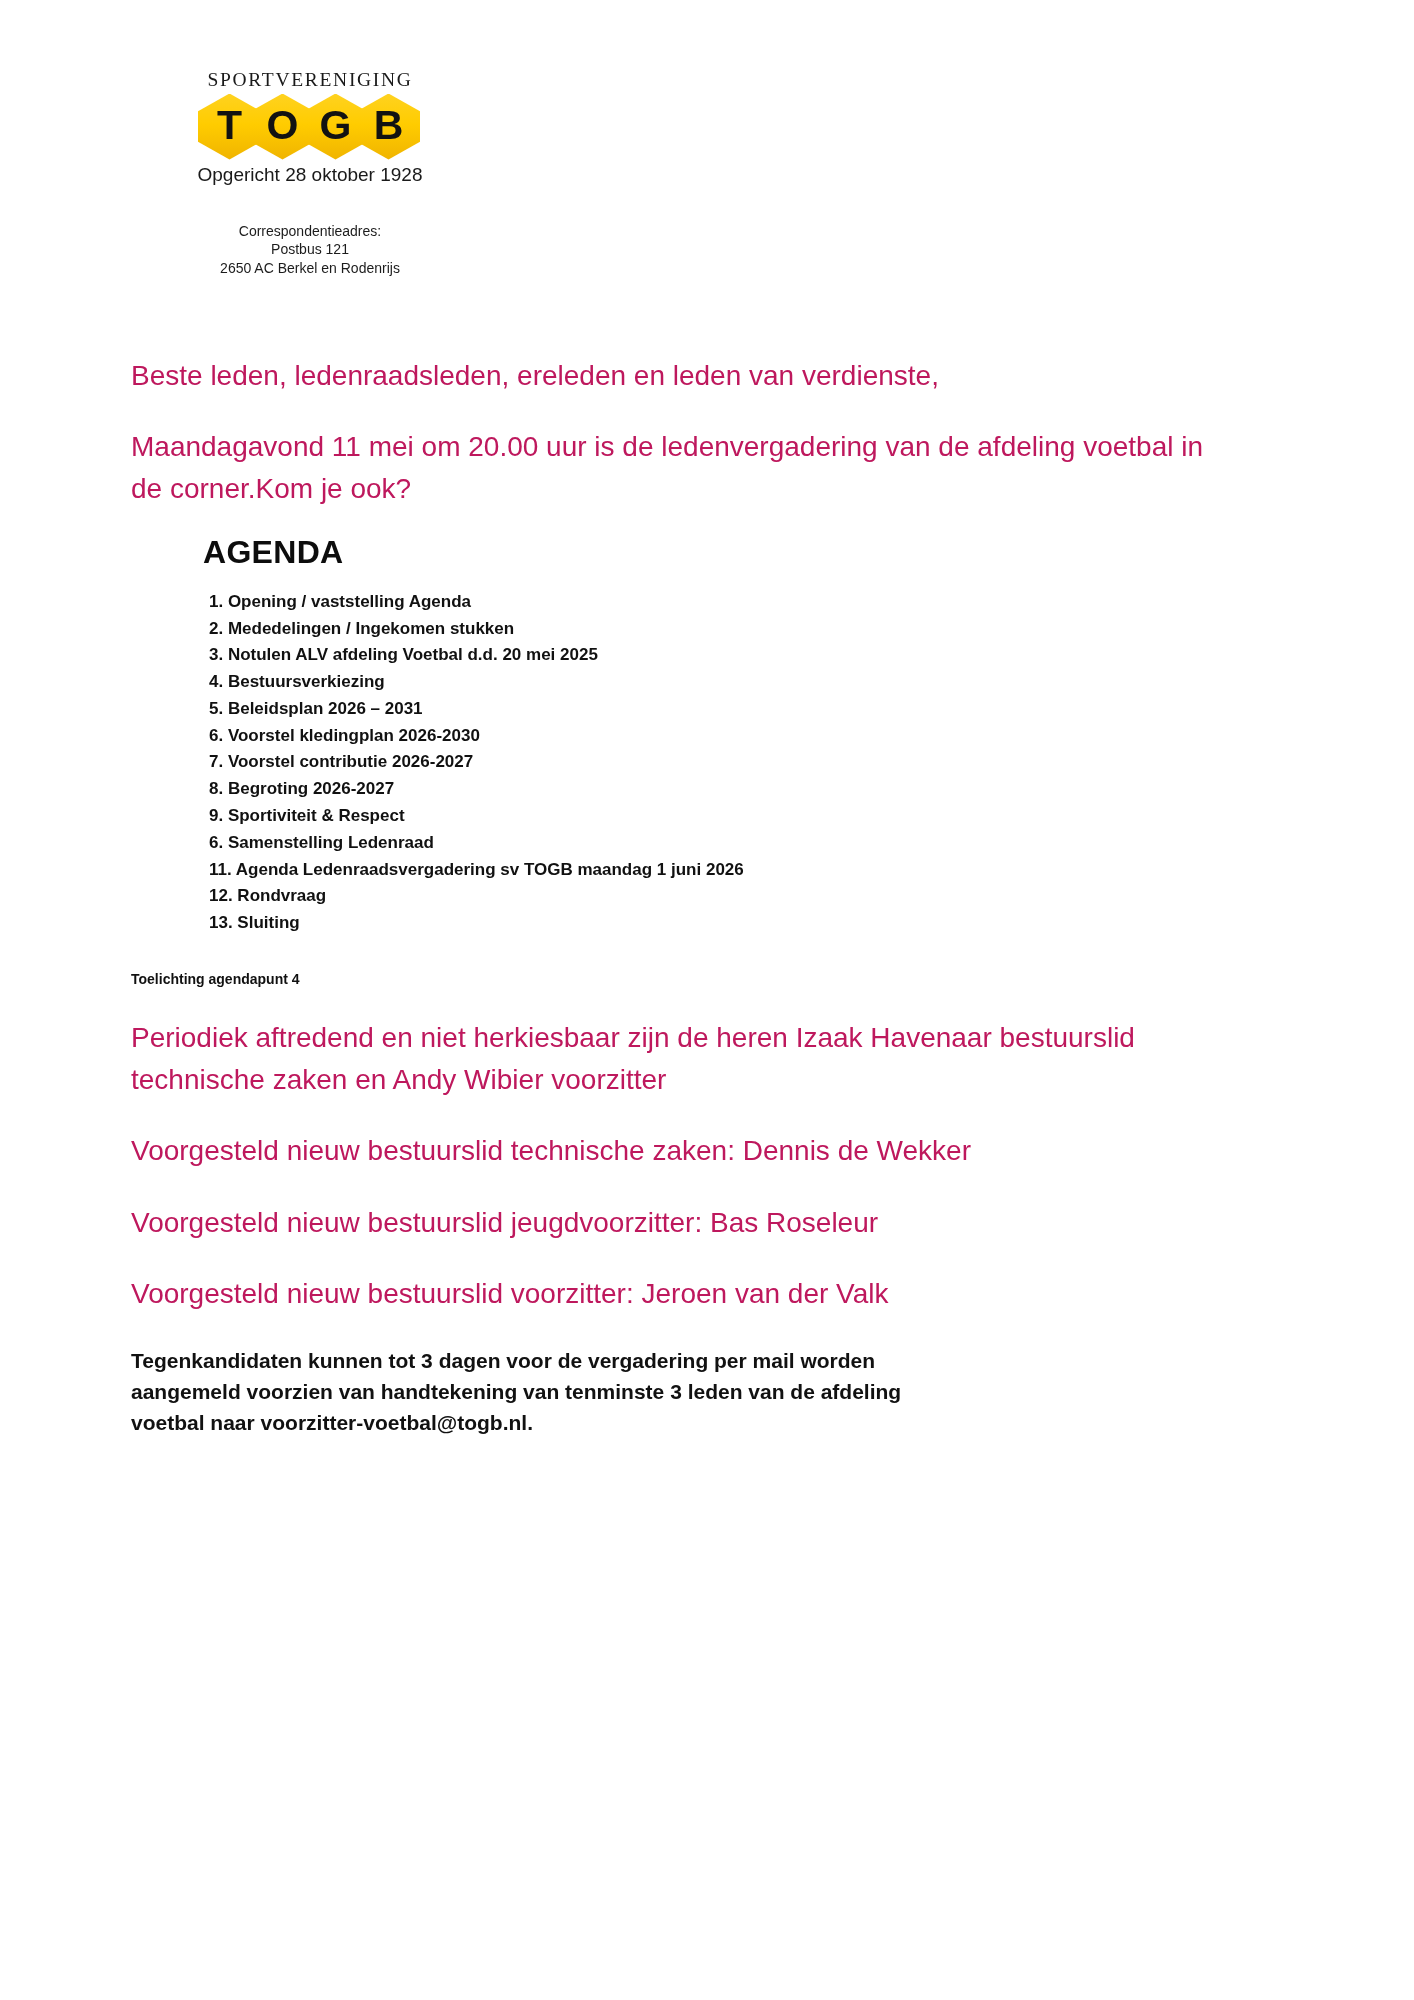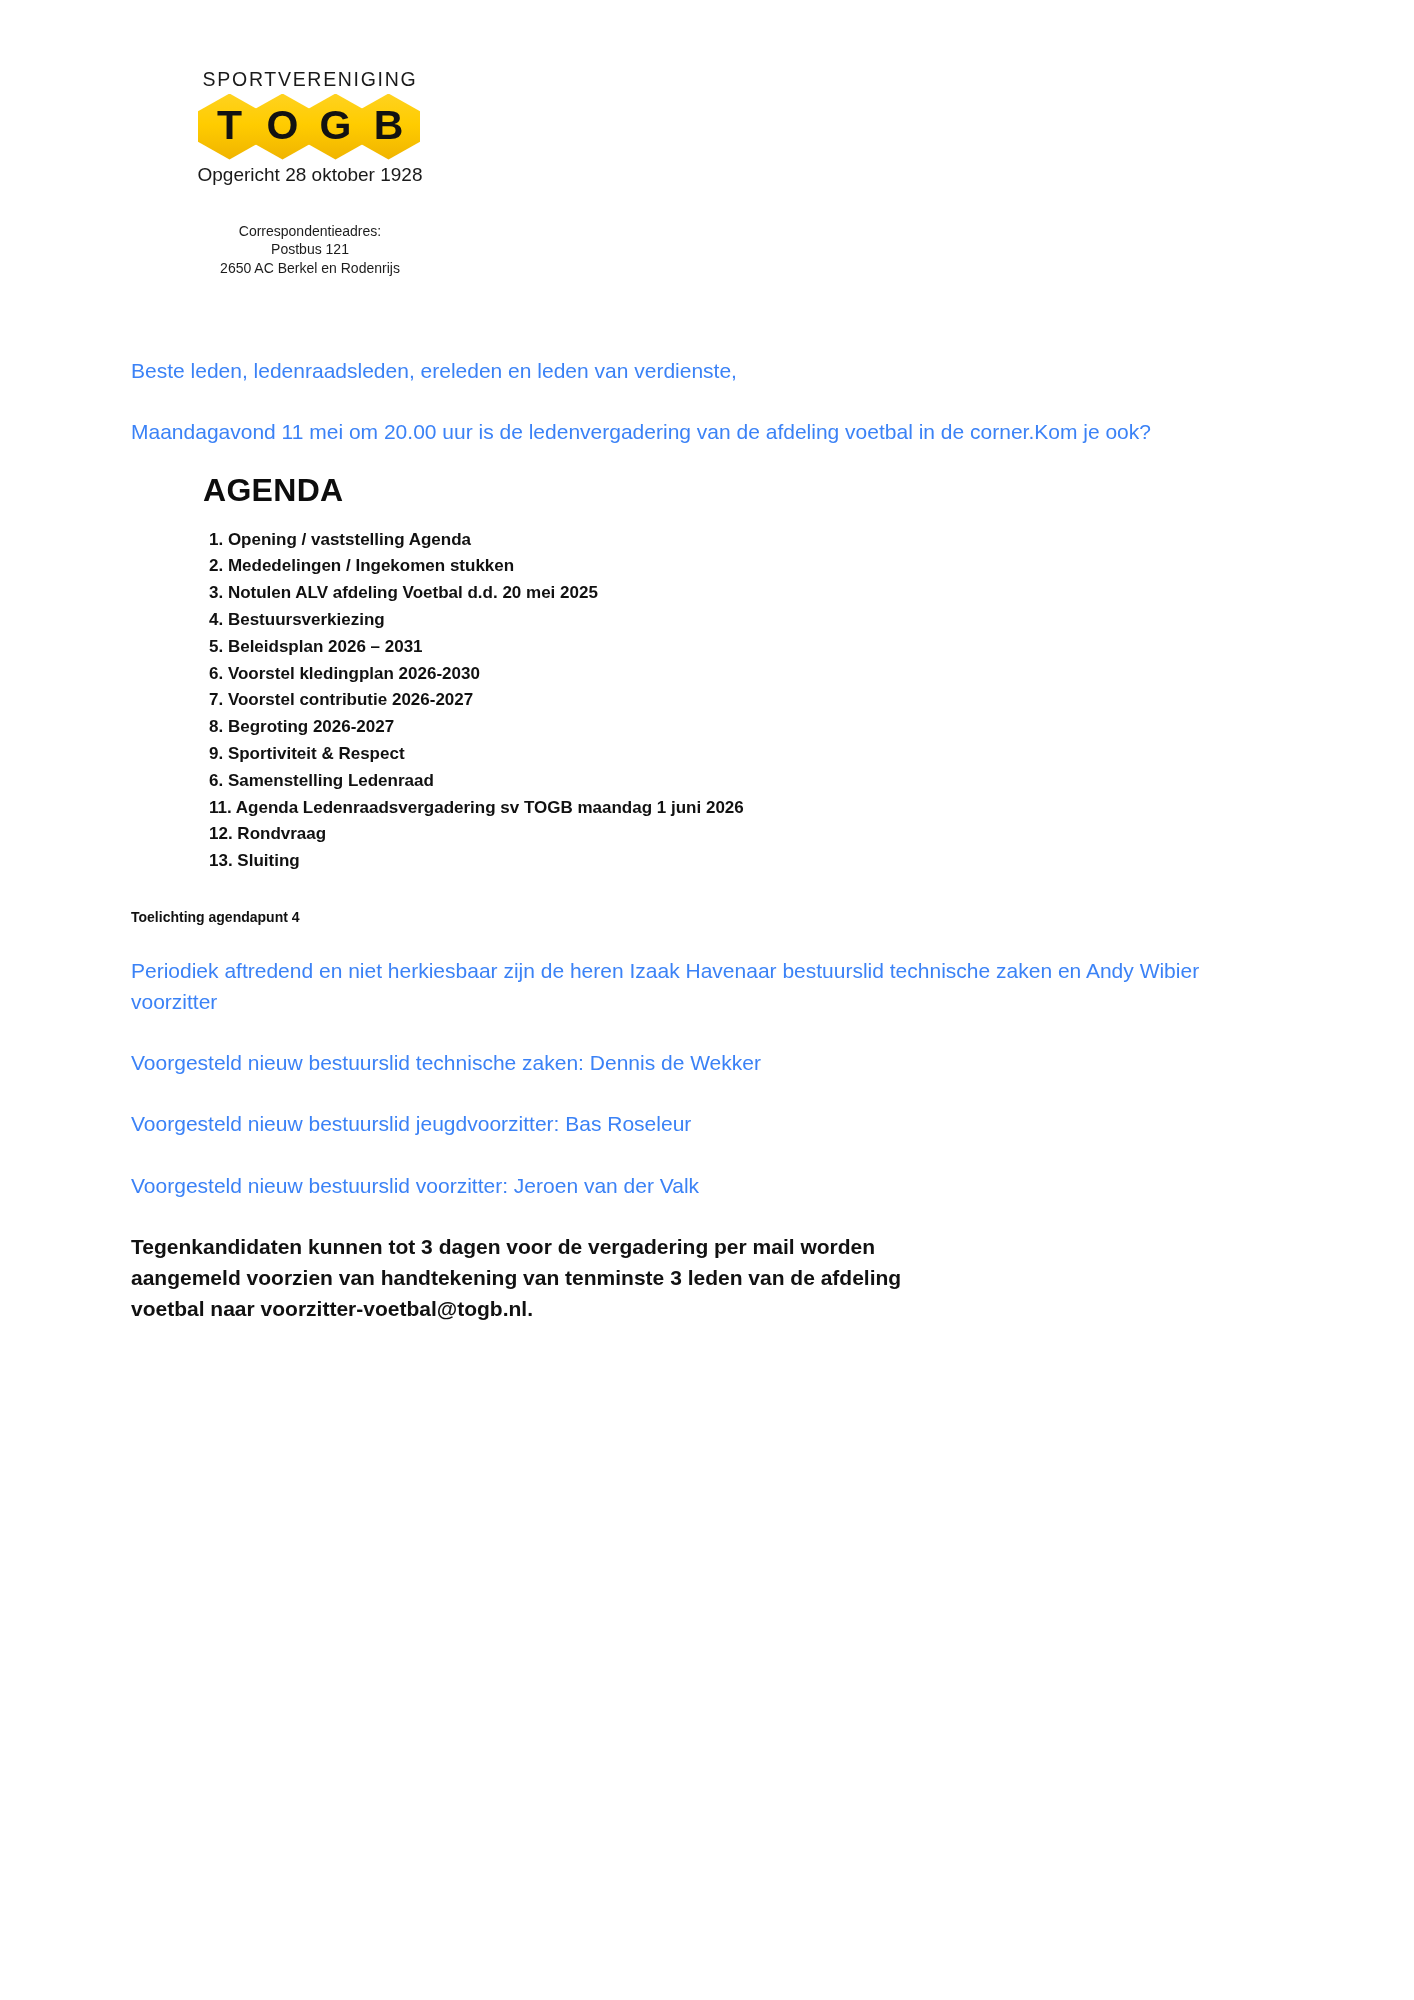--- a/index.html
+++ b/index.html
@@ -38,7 +38,7 @@
   }
 
   .logo-top-word {
-    font-family: Liberation Sans, sans-serif;
+    font-family: Liberation Serif, serif;
     font-size: 19.5px;
     letter-spacing: 1.7px;
     font-weight: 400;

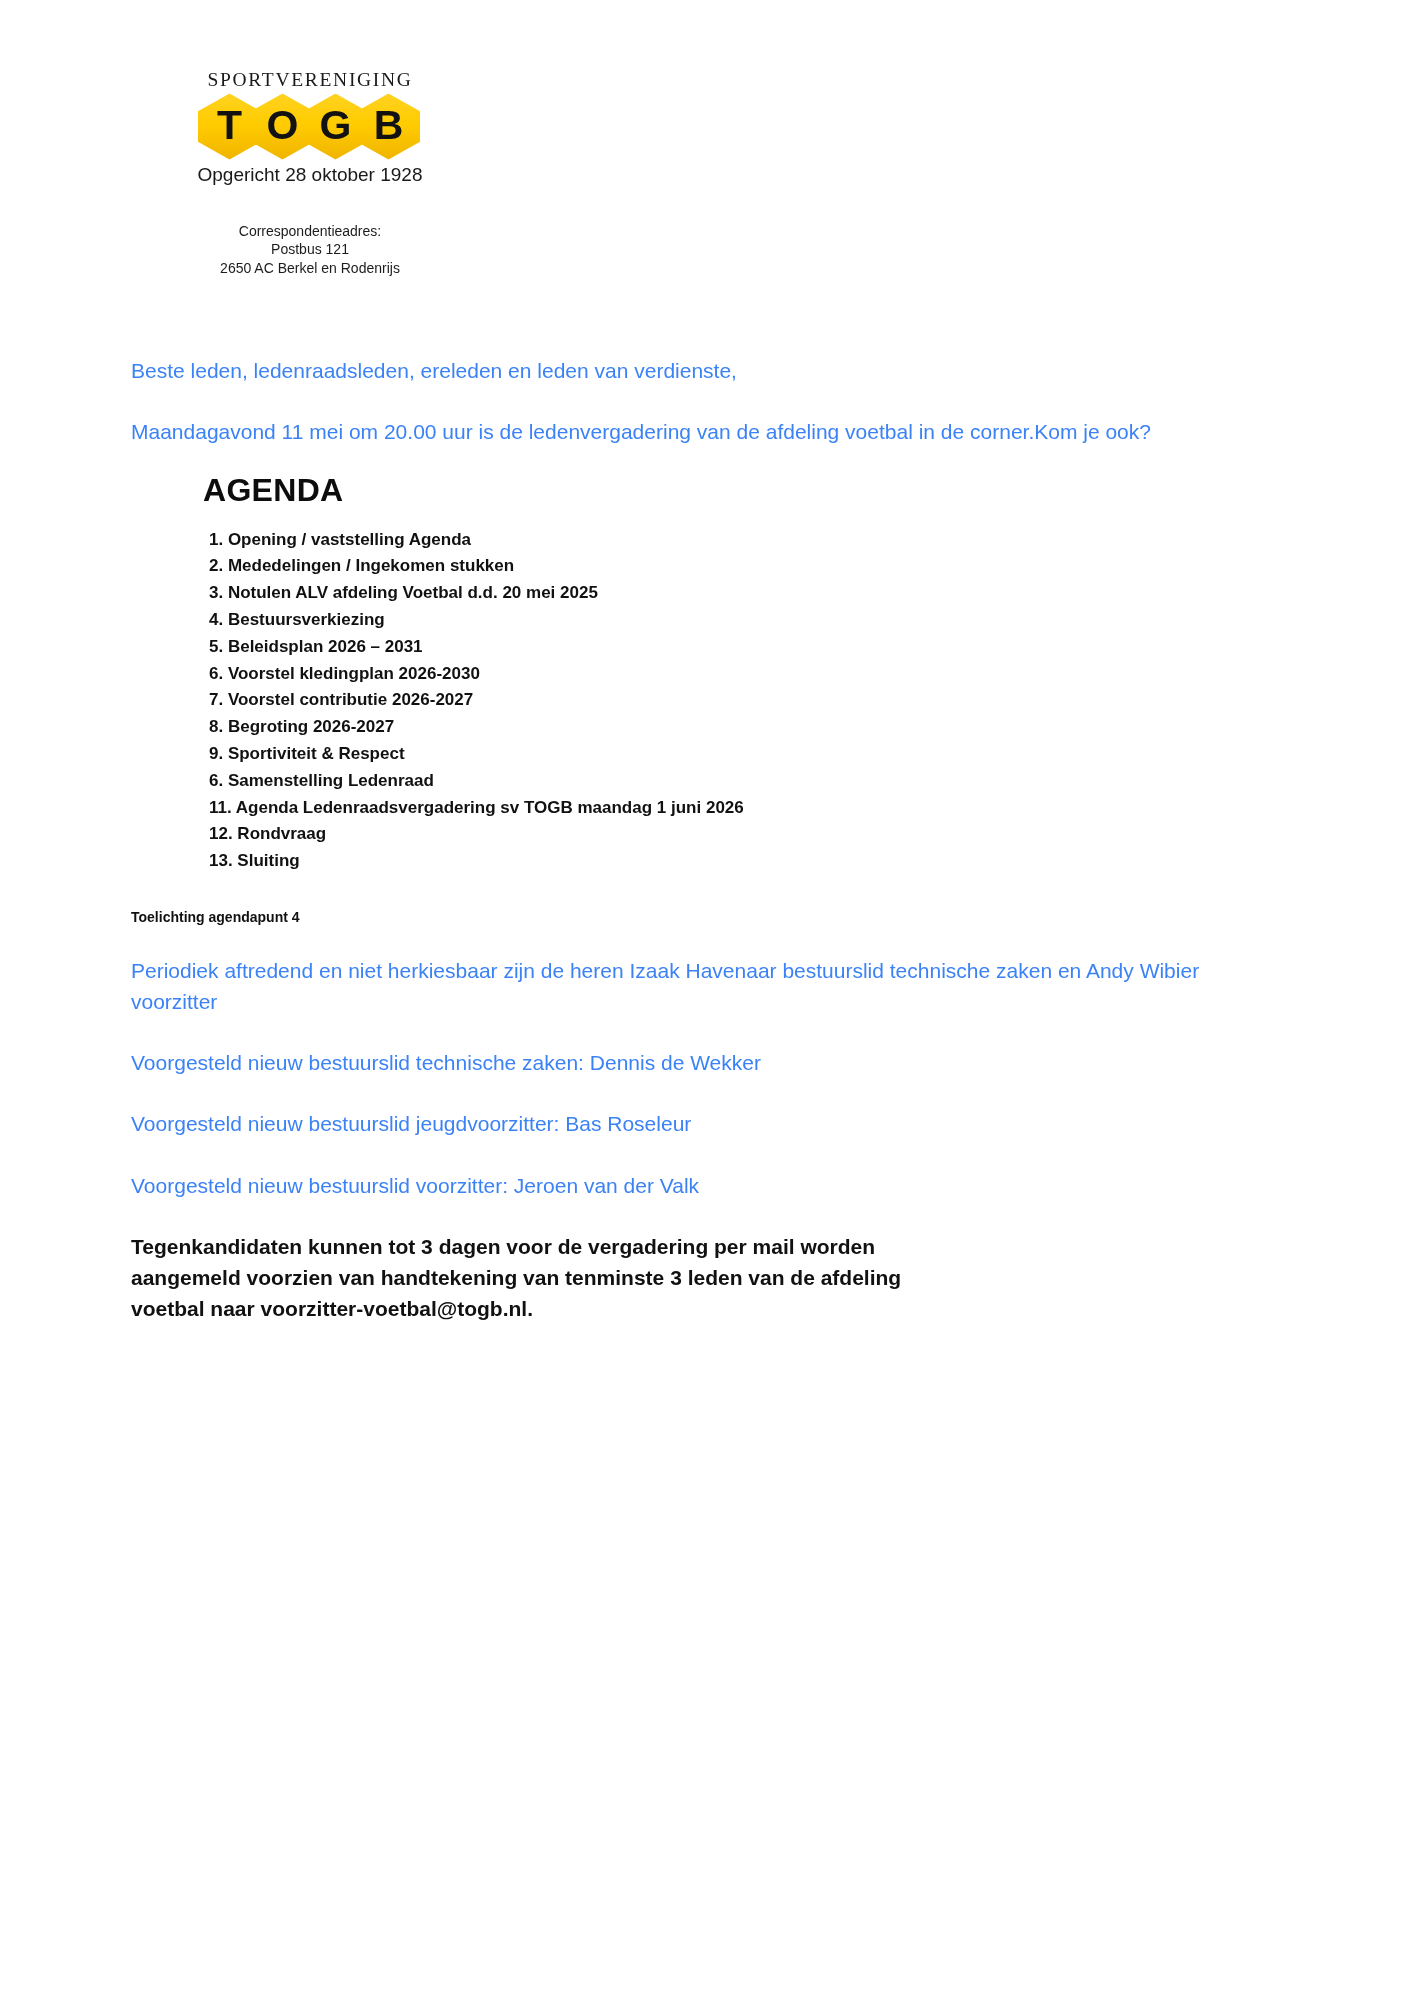--- a/index.html
+++ b/index.html
@@ -122,9 +122,9 @@
 
   .para {
     font-family: "Liberation Sans", sans-serif;
-    font-size: 21px;
+    font-size: 28px;
     line-height: 1.48;
-    color: #3b82f6;
+    color: #be185d;
     font-weight: 400;
     margin: 0 0 30px 0;
   }

